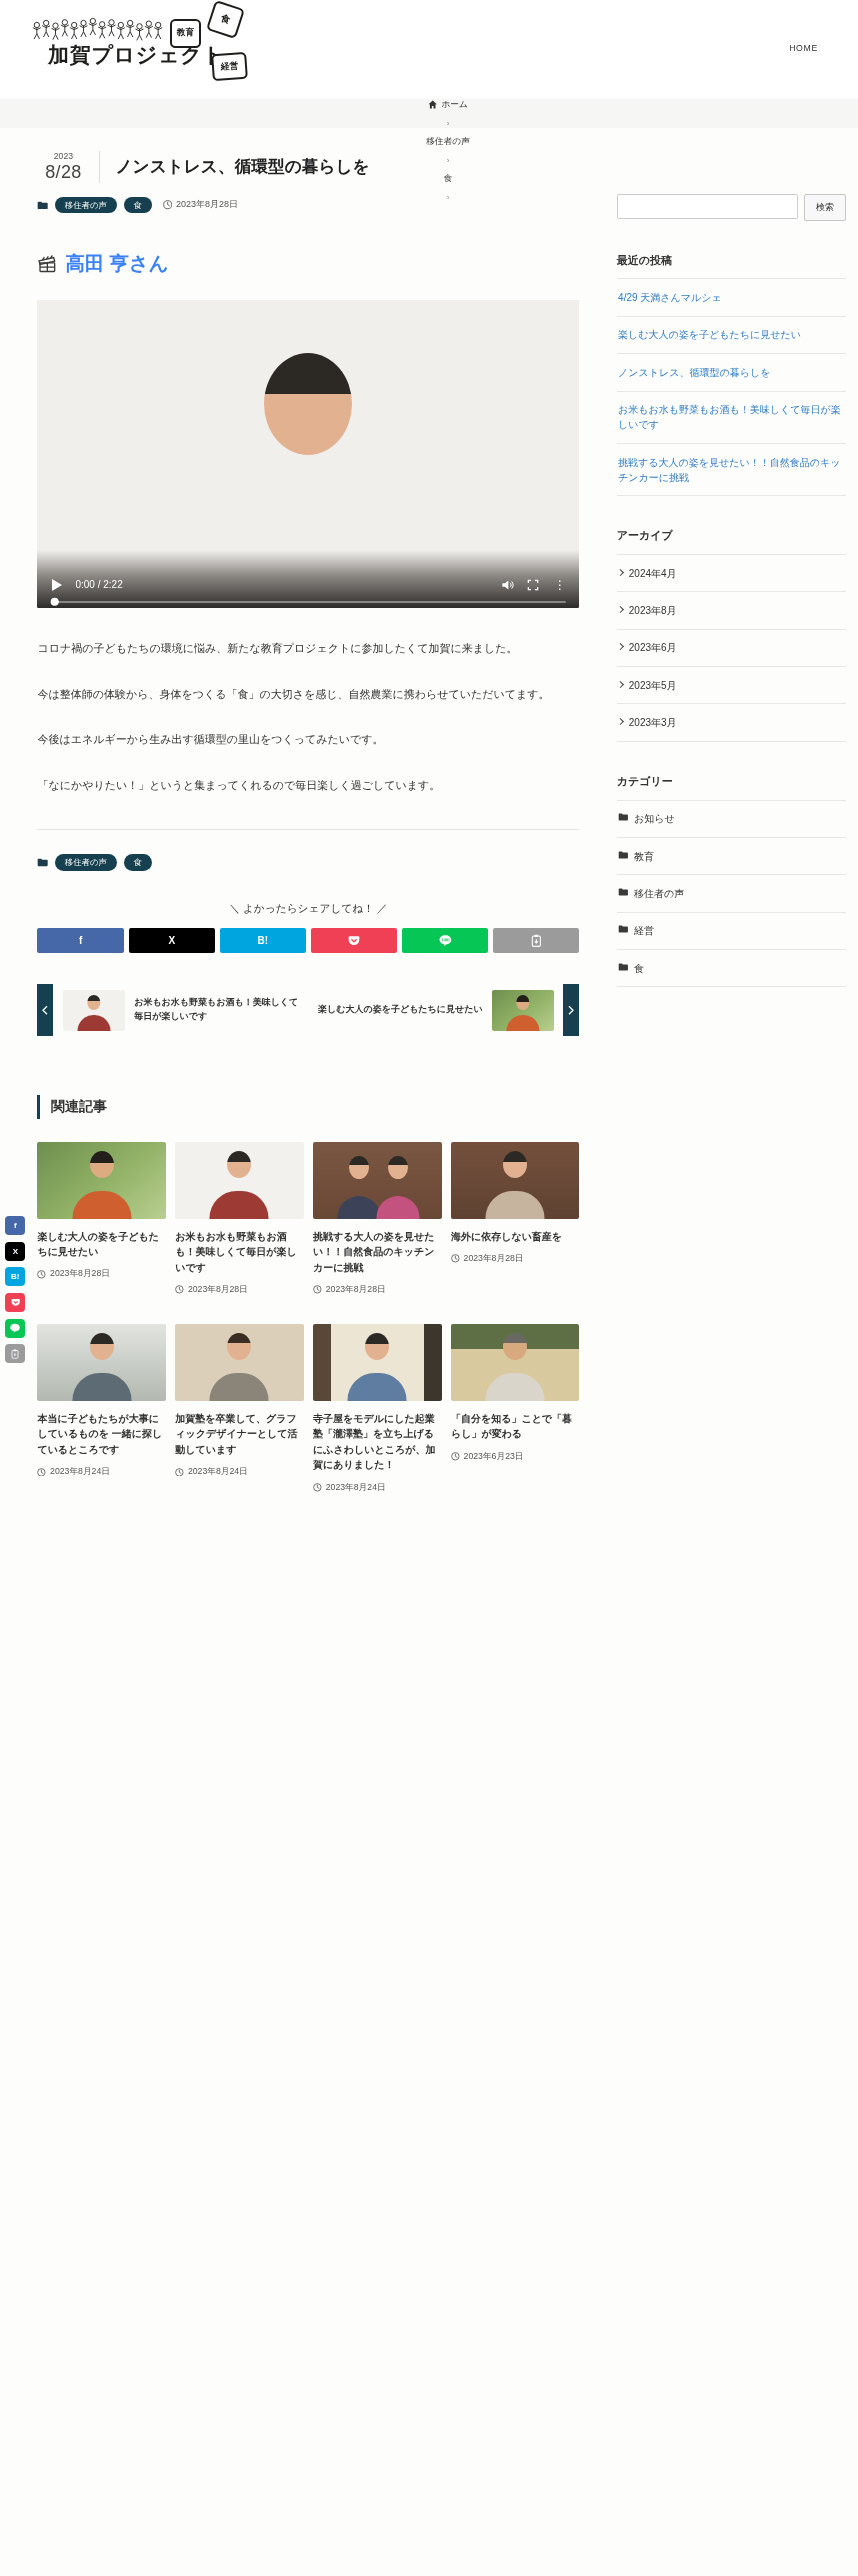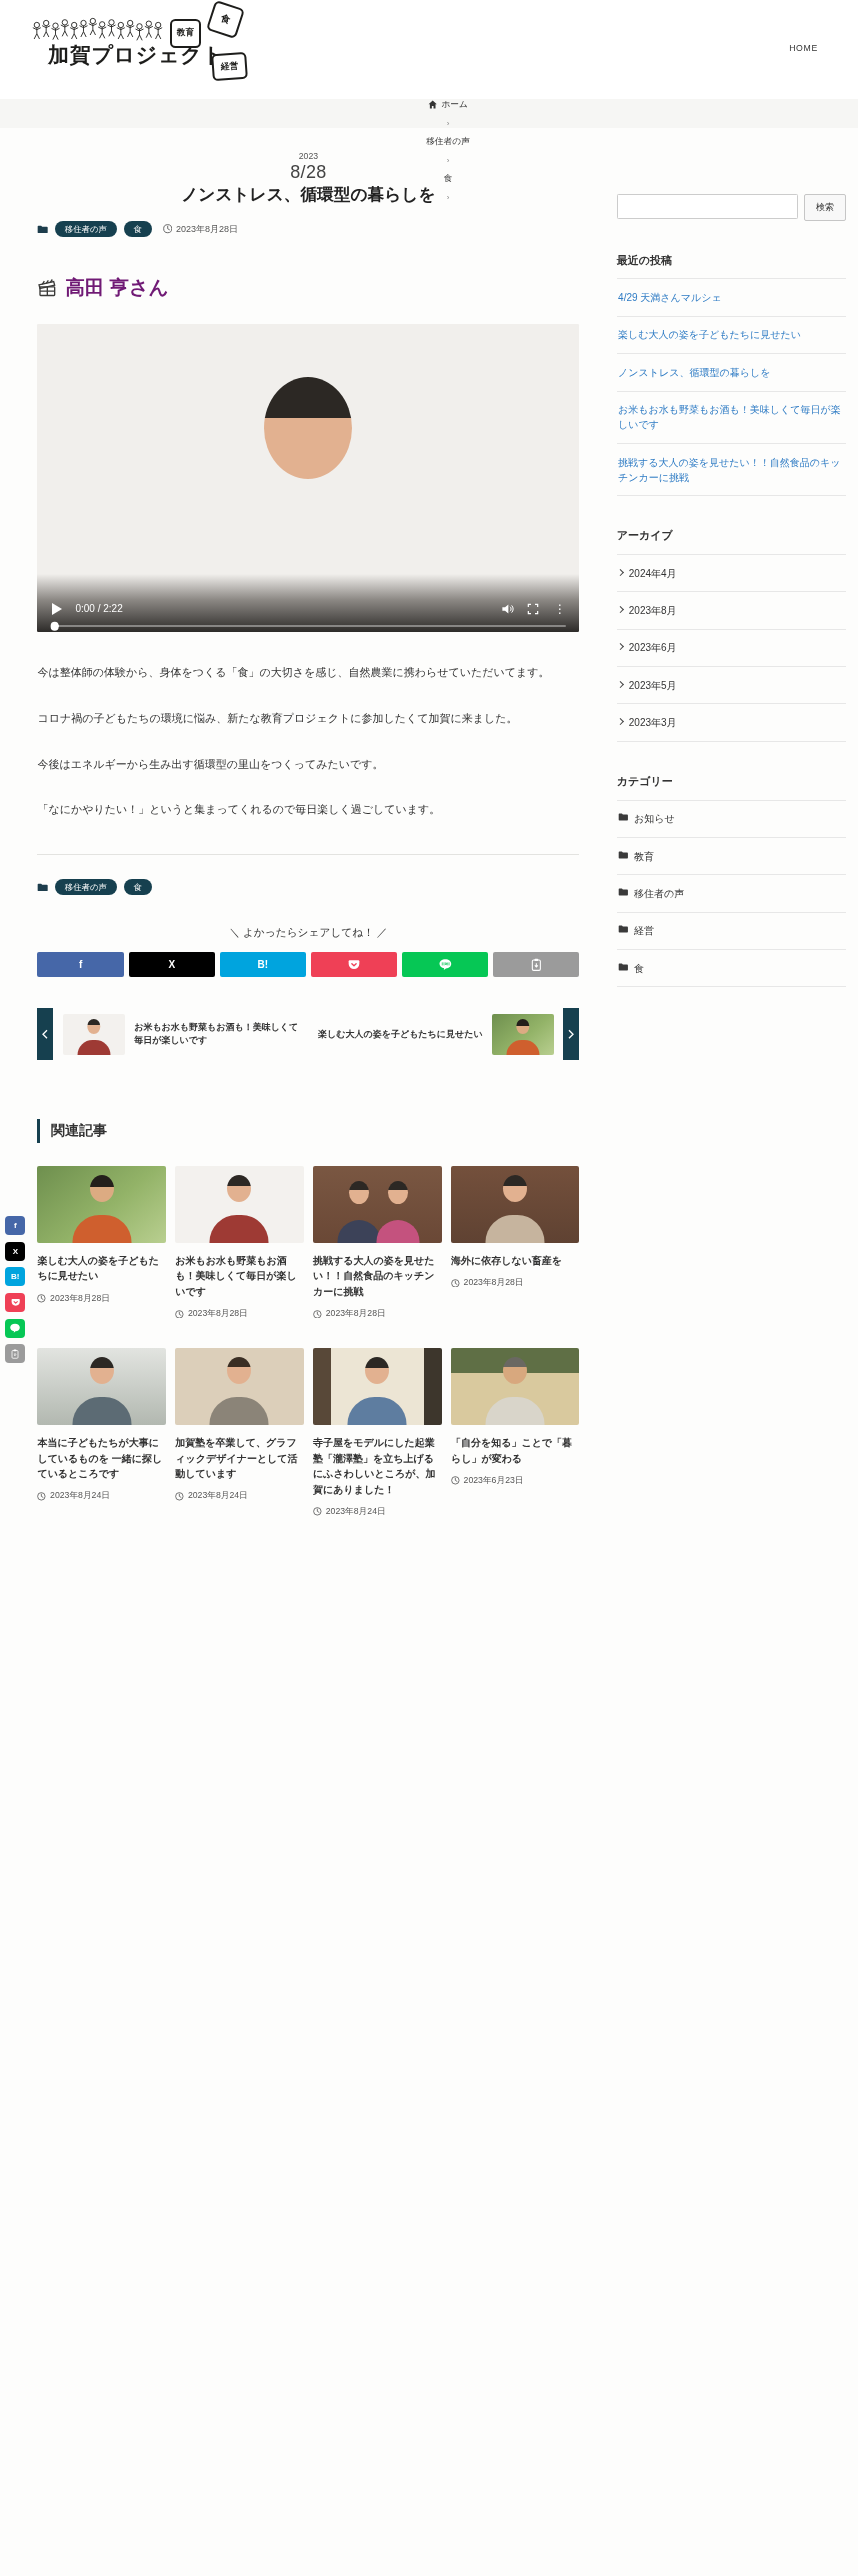--- a/index.html
+++ b/index.html
@@ -30,7 +30,7 @@
   .sidebar{flex:1;padding-top:2.7px;}
 
   
-  .post-head{display:flex;align-items:center;flex-direction:column;}
+  .post-head{display:flex;align-items:center;}
   .date-badge{width:52px;text-align:center;color:#555;flex:0 0 auto;}
   .date-badge .y{display:block;font-size:8.7px;margin-bottom:1.3px;}
   .date-badge .md{display:block;font-size:18px;letter-spacing:0.3px;color:#444;}

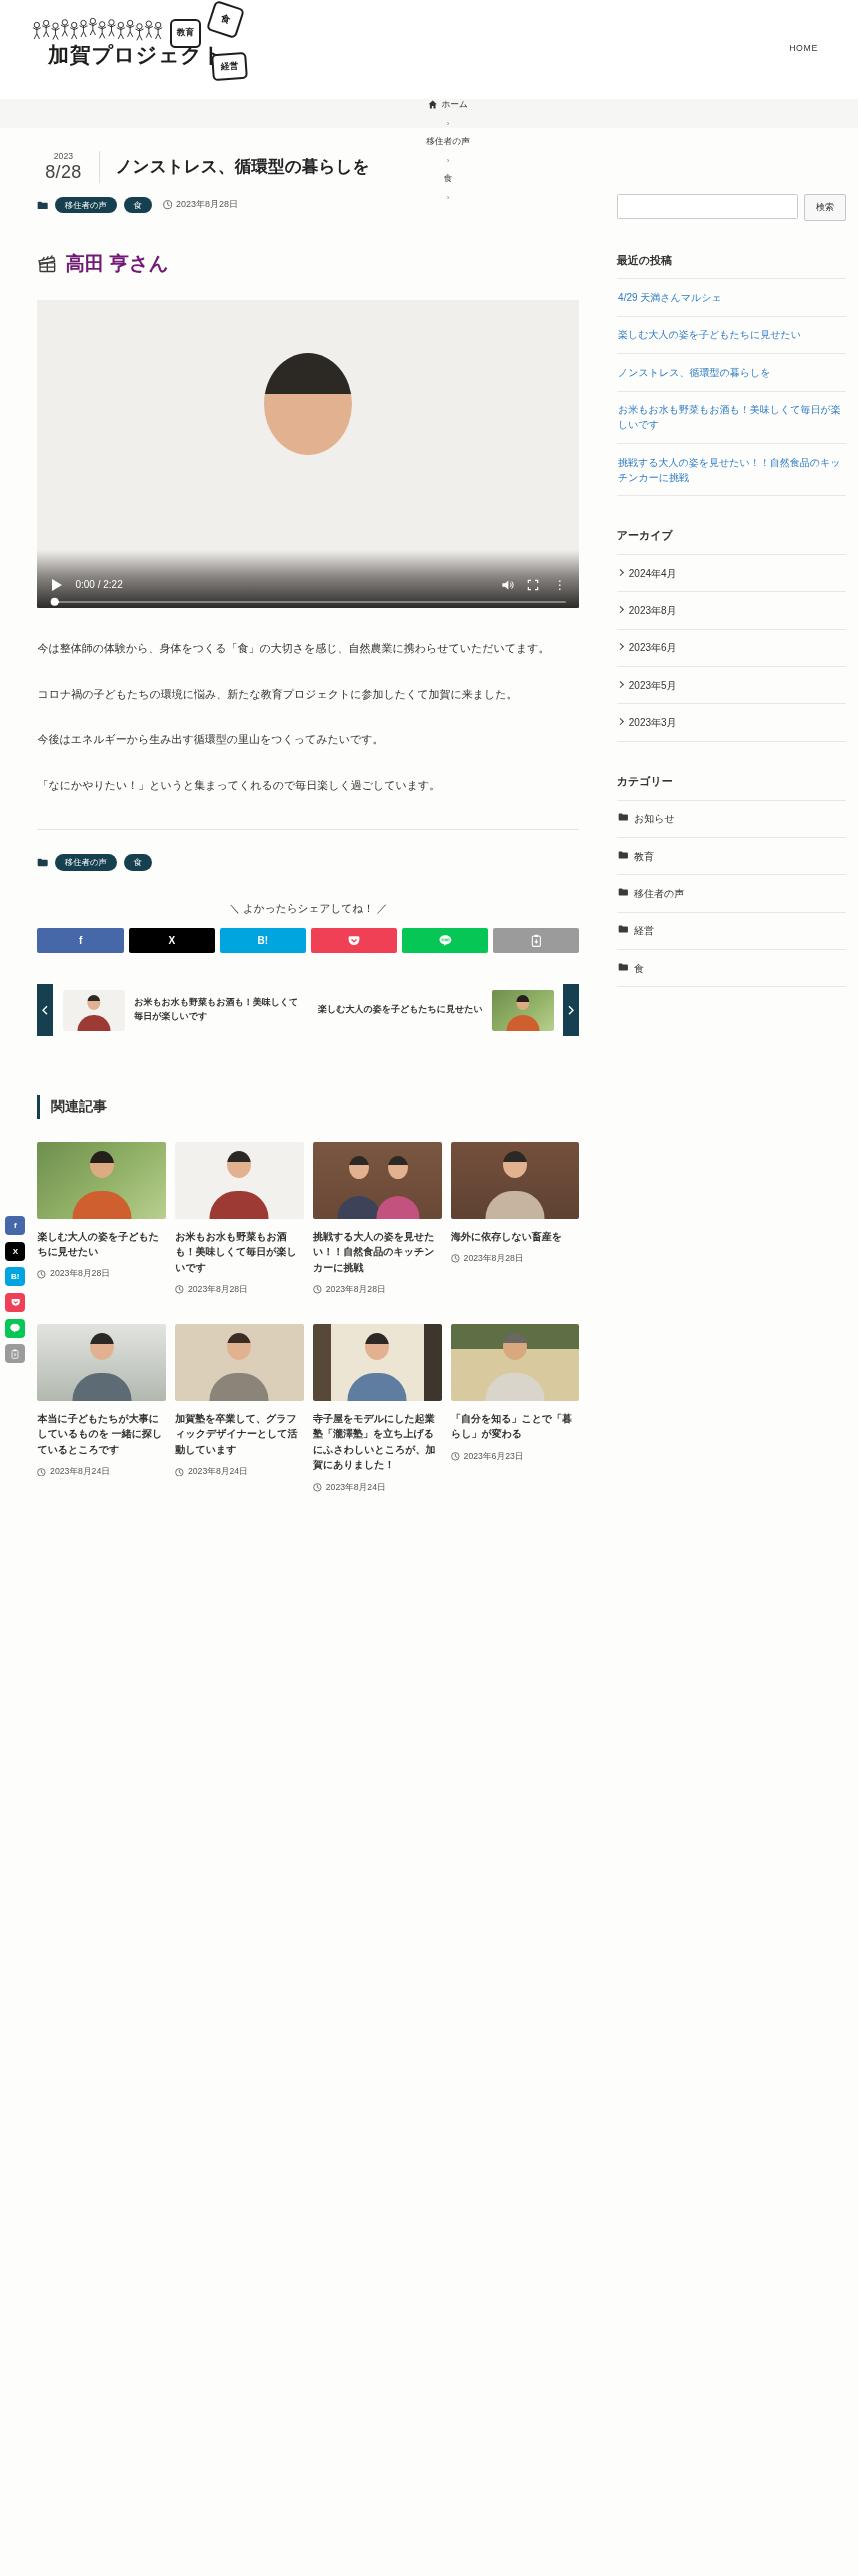--- a/index.html
+++ b/index.html
@@ -40,7 +40,7 @@
   .pill{display:inline-flex;align-items:center;background:#16404f;color:#fff;font-size:8.4px;padding:4px 10px;border-radius:668px;line-height:1;}
   .meta-date{display:flex;align-items:center;gap:4px;margin-left:4px;}
 
-  h2.person-heading{display:flex;align-items:center;gap:8px;font-size:19.4px;font-weight:700;color:#701a75;margin:37px 0 0;}
+  h2.person-heading{display:flex;align-items:center;gap:8px;font-size:19.4px;font-weight:700;color:#3b82f6;margin:37px 0 0;}
 
   
   .video{position:relative;width:542px;height:308px;margin-top:23px;border-radius:1.3px;overflow:hidden;background:#f1efec;}

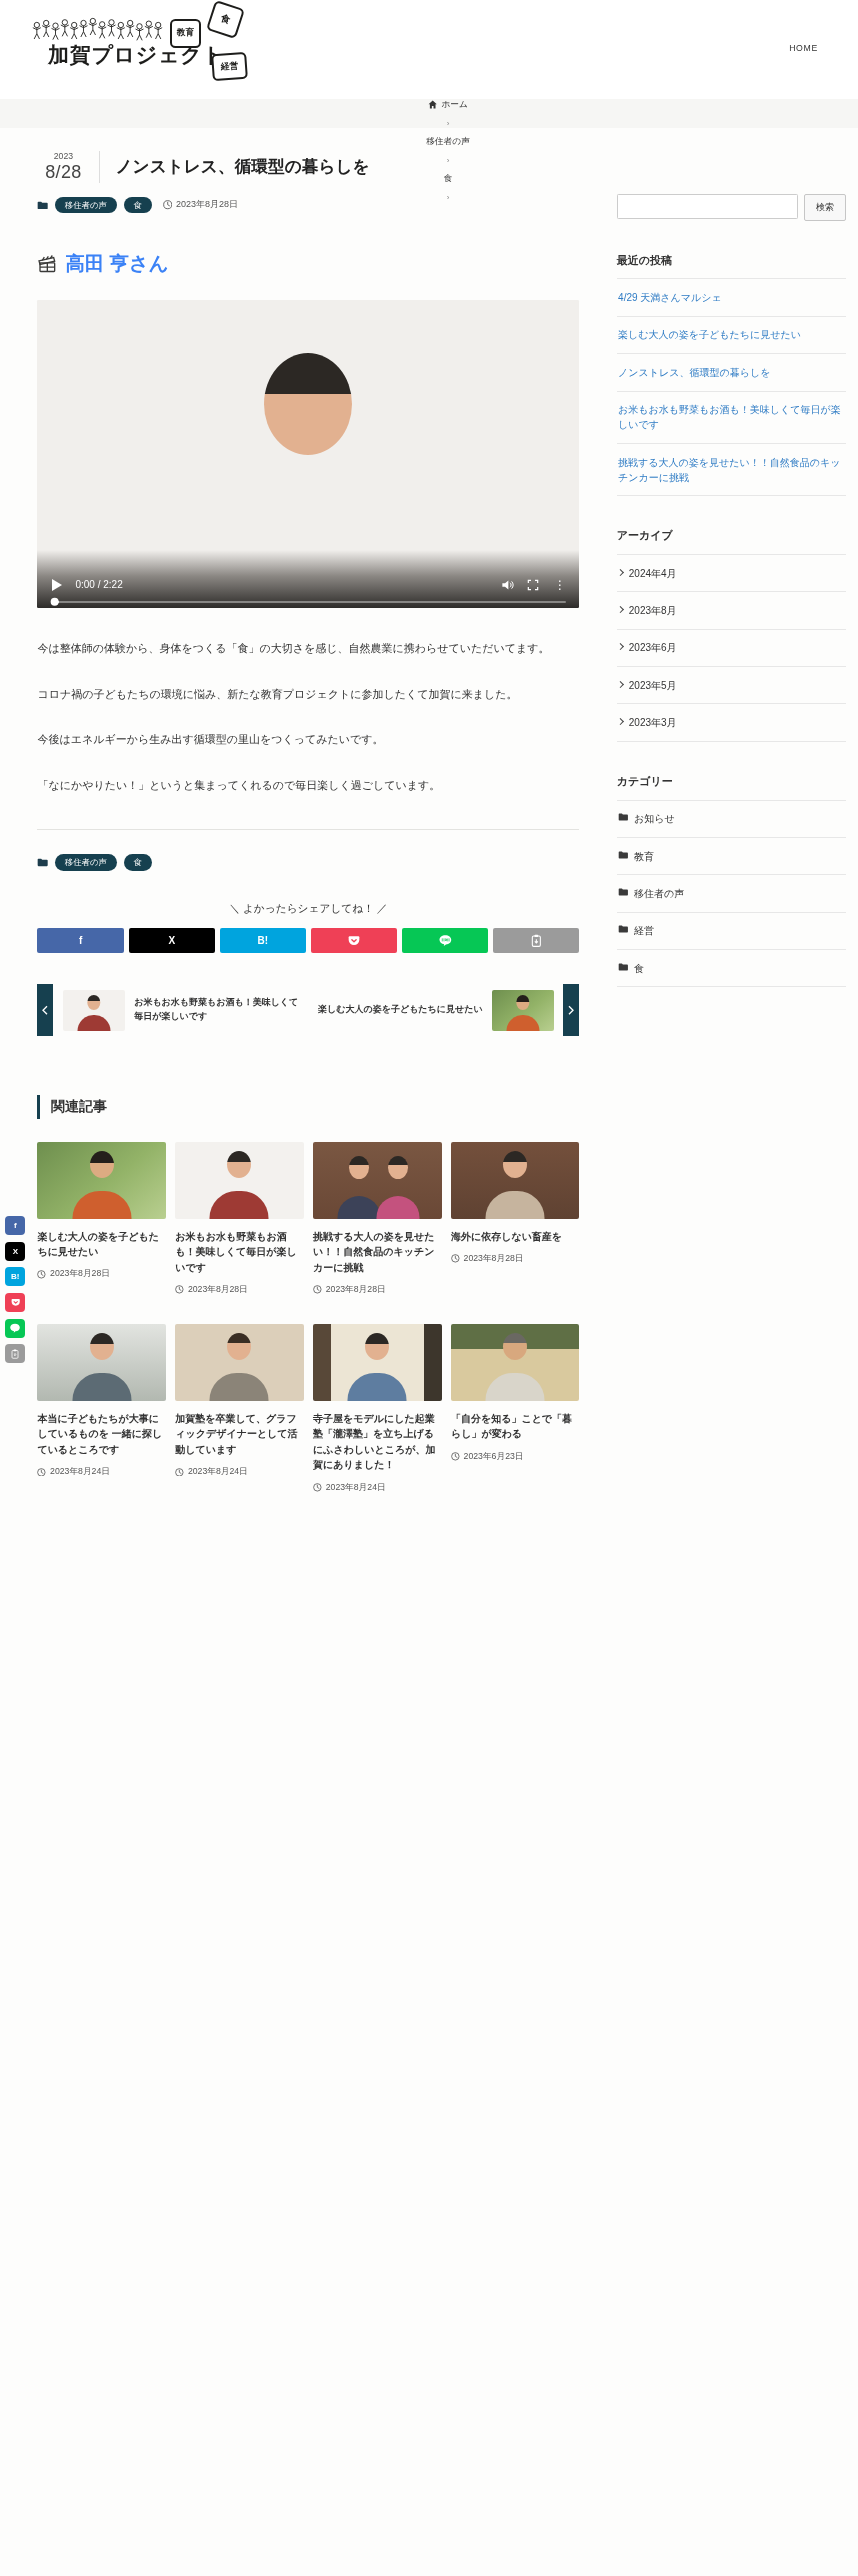--- a/index.html
+++ b/index.html
@@ -264,8 +264,8 @@
         </div>
 
         <div class="post-body">
+          <p>コロナ禍の子どもたちの環境に悩み、新たな教育プロジェクトに参加したくて加賀に来ました。</p>
           <p>今は整体師の体験から、身体をつくる「食」の大切さを感じ、自然農業に携わらせていただいてます。</p>
-          <p>コロナ禍の子どもたちの環境に悩み、新たな教育プロジェクトに参加したくて加賀に来ました。</p>
           <p>今後はエネルギーから生み出す循環型の里山をつくってみたいです。</p>
           <p>「なにかやりたい！」というと集まってくれるので毎日楽しく過ごしています。</p>
         </div>

